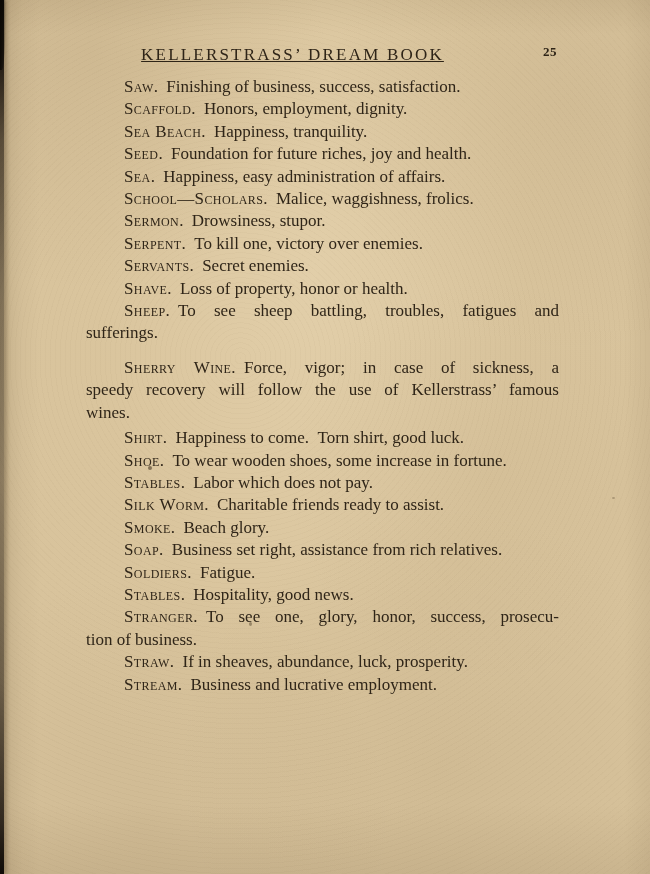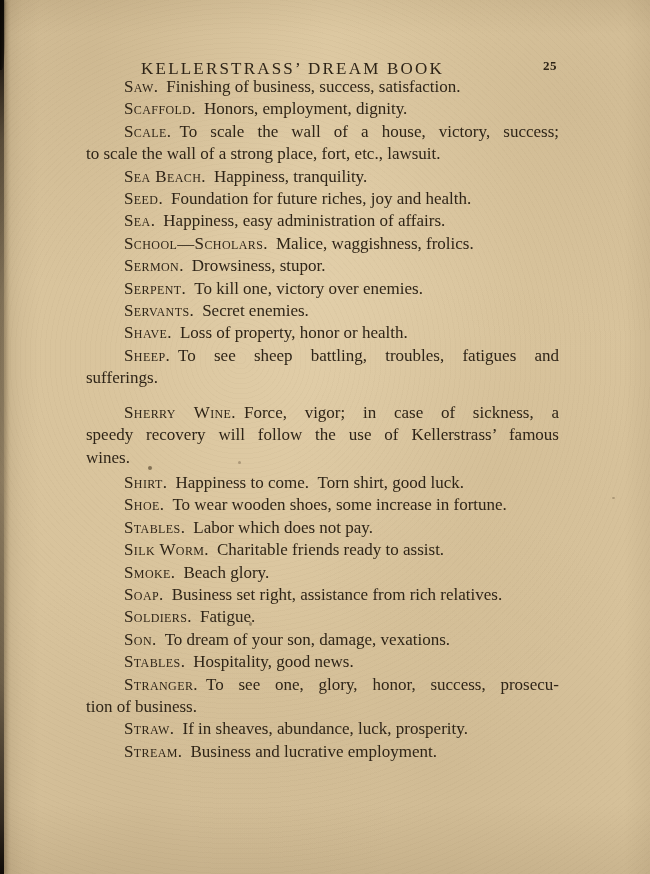--- a/index.html
+++ b/index.html
@@ -68,10 +68,11 @@
   .running-header {
     position: absolute;
     left: 42px;
-    top: 59px;
+    top: 45px;
     width: 517px;
     height: 24px;
     color: #2e2417;
+    text-decoration: underline;
   }
   .book-title {
     display: block;

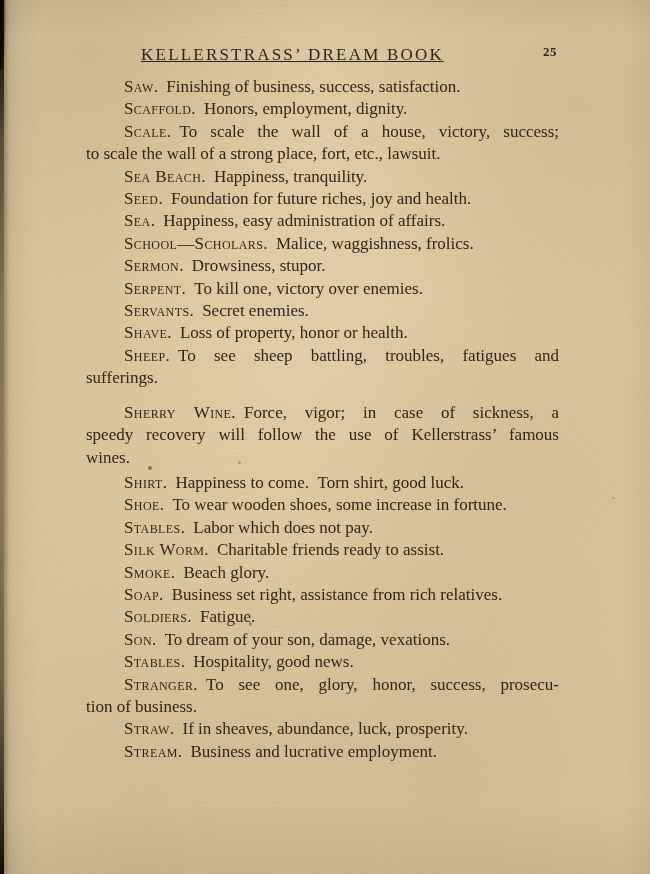--- a/index.html
+++ b/index.html
@@ -146,10 +146,6 @@
       <span class="line first"><span class="term">Scaffold.</span><span>Honors, employment, dignity.</span></span>
     </p>
 
-    <p class="entry">
-      <span class="line first jl"><span class="term">Scale.</span><span>To scale the wall of a house, victory, success;</span></span>
-      <span class="line">to scale the wall of a strong place, fort, etc., lawsuit.</span>
-    </p>
 
     <p class="entry">
       <span class="line first"><span class="term">Sea Beach.</span><span>Happiness, tranquility.</span></span>

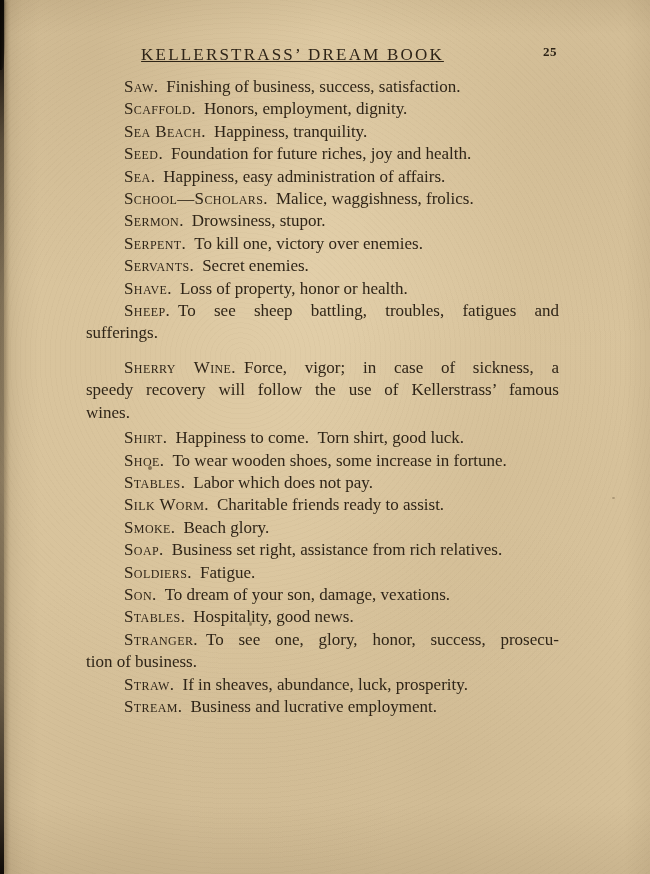--- a/index.html
+++ b/index.html
@@ -218,9 +218,6 @@
       <span class="line first"><span class="term">Soldiers.</span><span>Fatigue.</span></span>
     </p>
 
-    <p class="entry">
-      <span class="line first"><span class="term">Son.</span><span>To dream of your son, damage, vexations.</span></span>
-    </p>
 
     <p class="entry">
       <span class="line first"><span class="term">Stables.</span><span>Hospitality, good news.</span></span>

